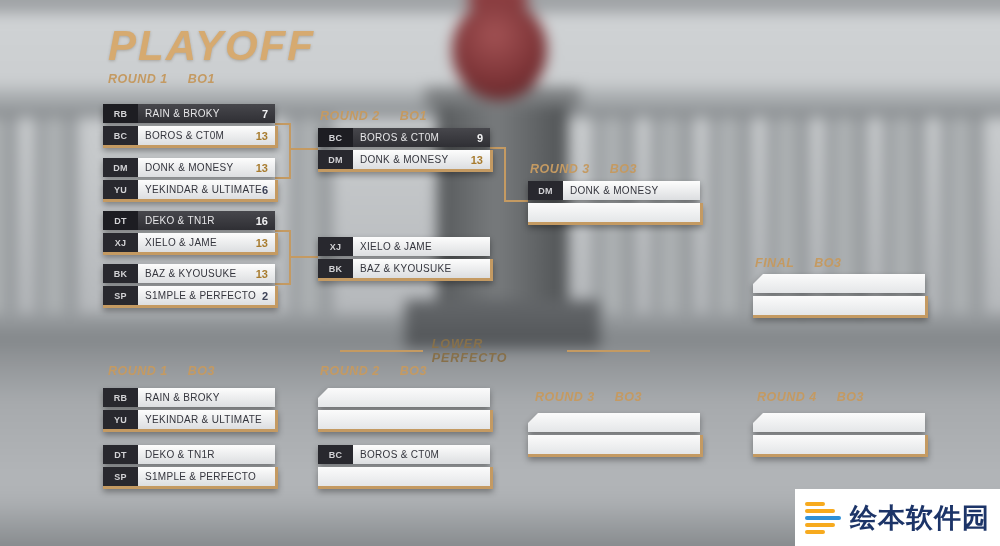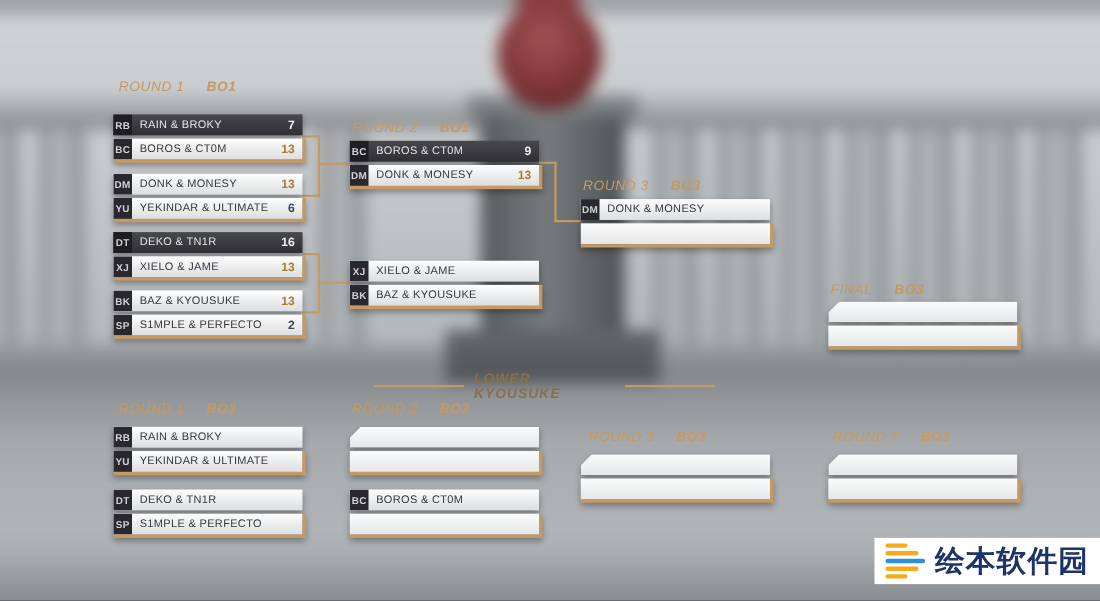--- a/index.html
+++ b/index.html
@@ -86,6 +86,7 @@
     <div style="left:0;right:0;bottom:0;height:70px;background:linear-gradient(0deg,rgba(50,54,56,.35),rgba(50,54,56,0))"></div>
   </div>
 
+  <div class="title">PLAYOFF</div>
 
   <div class="rlabel" style="left:108px;top:72px">
     <span class="rname">ROUND 1</span><span class="fmt">BO1</span>

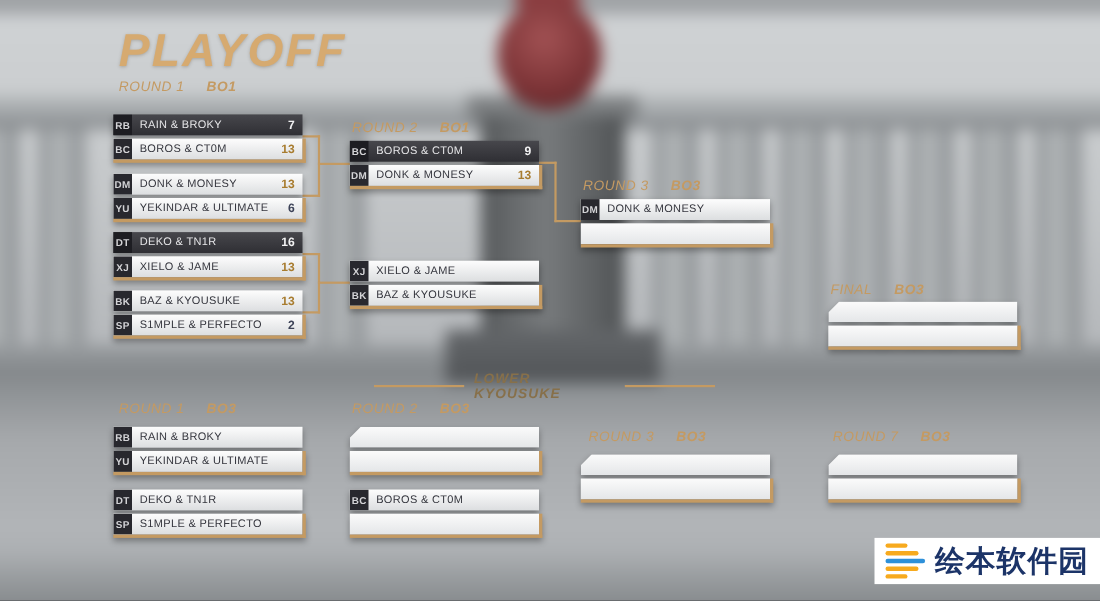--- a/index.html
+++ b/index.html
@@ -15,7 +15,7 @@
          text-shadow:0 1px 3px rgba(60,40,10,.25)}
   .rlabel{position:absolute;z-index:2;font-style:italic;font-size:12.5px;letter-spacing:.5px;
           color:var(--gold,#c49a62);white-space:nowrap}
-  .rlabel .rname{font-weight:normal}
+  .rlabel .rname{font-weight:bold}
   .rlabel .fmt{font-weight:bold;margin-left:20px}
   
   .match{position:absolute;width:172px;z-index:2;display:flex;flex-direction:column;gap:3px;

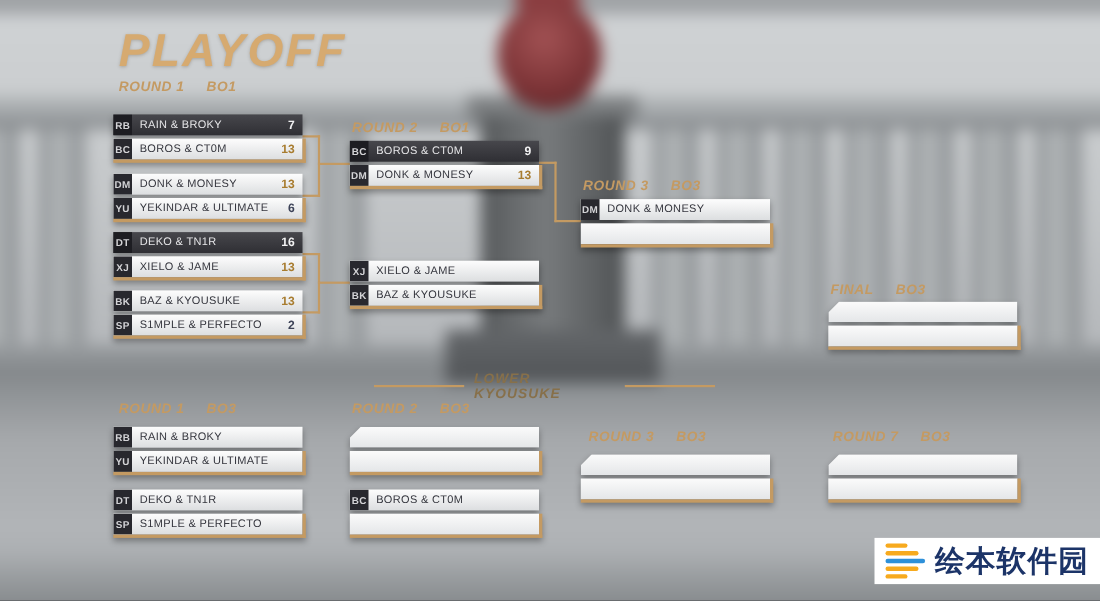--- a/index.html
+++ b/index.html
@@ -28,7 +28,7 @@
   .row.dark{background:linear-gradient(180deg,#47474c,#2f2f34)}
   .row.empty{background:linear-gradient(180deg,#fbfbfb,#e4e6e8)}
   .notch .row:first-child{clip-path:polygon(10px 0,100% 0,100% 100%,0 100%,0 10px)}
-  .tag{width:17px;height:19px;flex:none;display:flex;align-items:center;justify-content:center;
+  .tag{width:35px;height:19px;flex:none;display:flex;align-items:center;justify-content:center;
        font-size:9px;font-weight:bold;letter-spacing:.3px;color:#d3d3d6;background:#28282e}
   .row.dark .tag{background:#1d1d22}
   .team{flex:1;padding-left:7px;font-size:10px;font-weight:normal;letter-spacing:.3px;

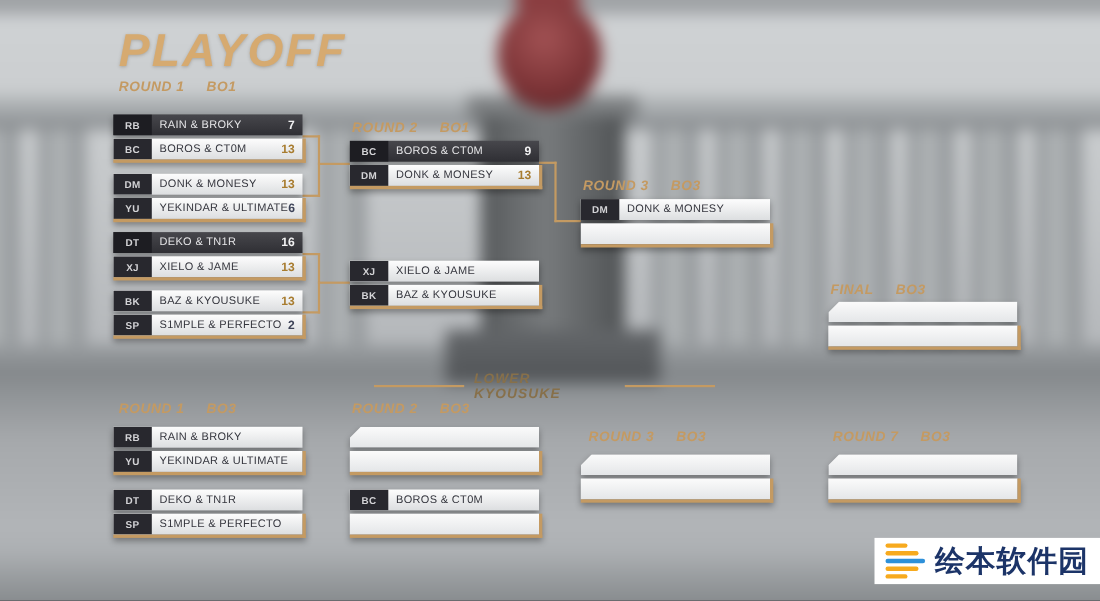--- a/index.html
+++ b/index.html
@@ -219,7 +219,7 @@
 
   <div class="divider">
     <span class="dline"></span>
-    <span class="dtext">LOWER KYOUSUKE</span>
+    <span class="dtext">LOWER PERFECTO</span>
     <span class="dline"></span>
   </div>
 

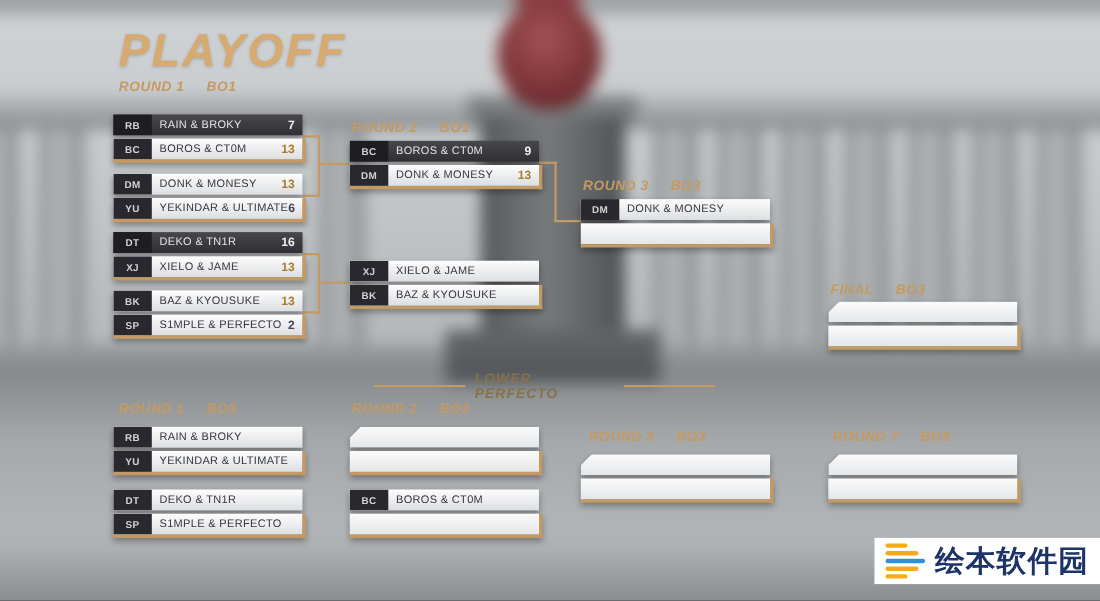--- a/index.html
+++ b/index.html
@@ -110,7 +110,7 @@
     <span class="rname">ROUND 3</span><span class="fmt">BO3</span>
   </div>
   <div class="rlabel" style="left:757px;top:390px">
-    <span class="rname">ROUND 7</span><span class="fmt">BO3</span>
+    <span class="rname">ROUND 4</span><span class="fmt">BO3</span>
   </div>
 
   <div class="conn" style="left:275px;top:123px;width:16px;height:2px"></div>

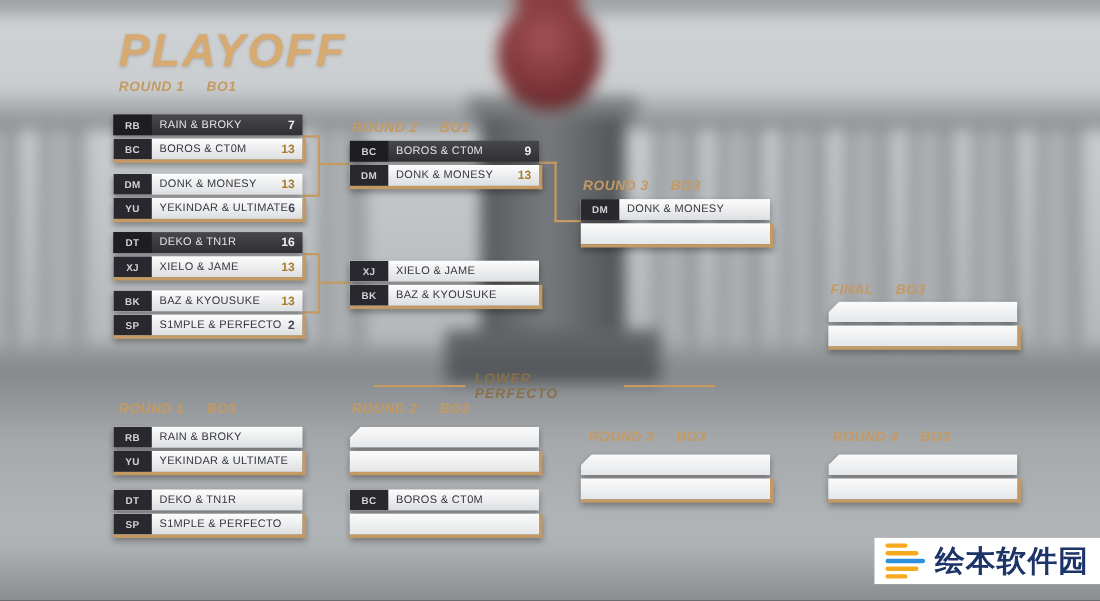--- a/index.html
+++ b/index.html
@@ -46,7 +46,7 @@
   .divider .dline{height:2px;width:86px;background:var(--gold,#c49a62)}
   .divider .dtext{font-size:12.5px;font-weight:bold;font-style:italic;letter-spacing:1px;color:#87704a}
   
-  .watermark{position:absolute;left:795px;top:489px;width:205px;height:42px;background:#fff;
+  .watermark{position:absolute;left:795px;top:489px;width:205px;height:57px;background:#fff;
              z-index:3;display:flex;align-items:center;padding-left:10px;gap:9px}
   .wm-icon{width:36px;height:36px;display:flex;flex-direction:column;justify-content:center;gap:3px}
   .wm-icon i{display:block;height:4px;border-radius:2px;background:var(--orange,#f7aa1e)}

